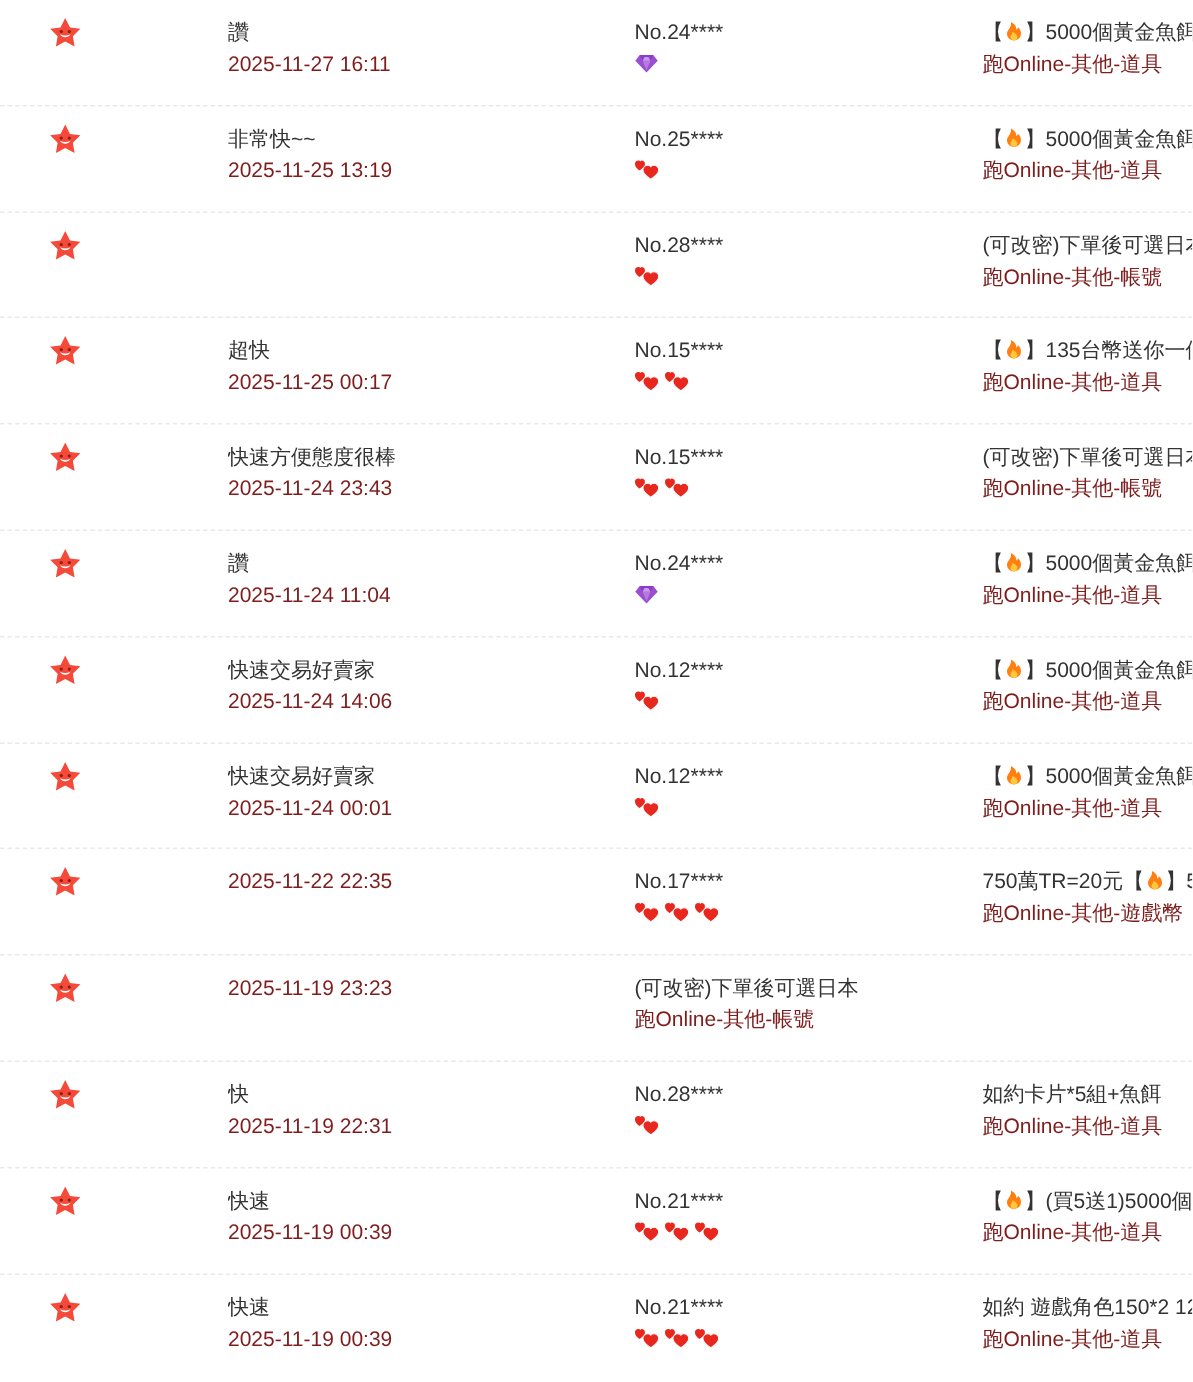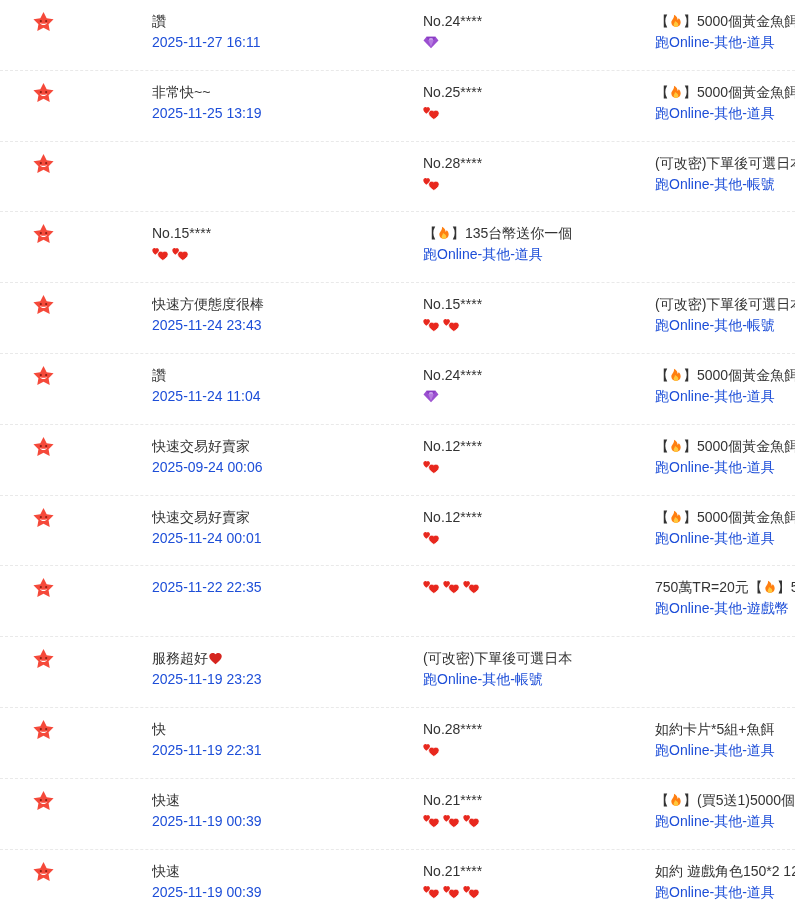--- a/index.html
+++ b/index.html
@@ -34,7 +34,7 @@
   }
   .line2 {
     height: 21px; line-height: 21px;
-    font-size: 14px; color: #1d4ed8;
+    font-size: 14px; color: #7f1d1d;
     white-space: nowrap; overflow: hidden;
   }
   .reactions {

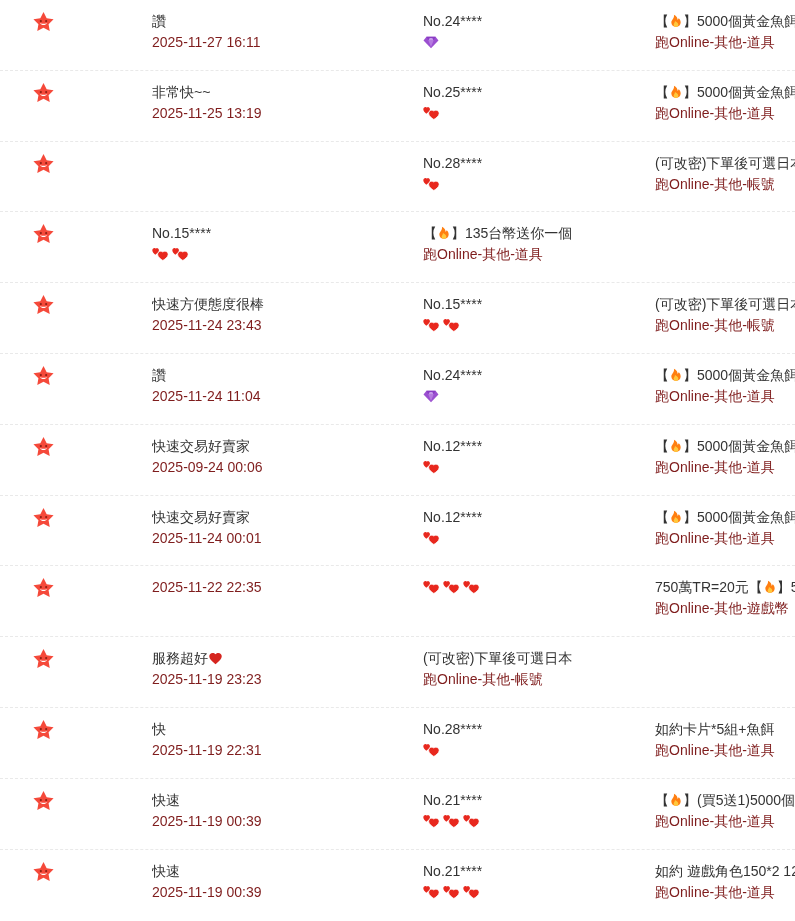--- a/index.html
+++ b/index.html
@@ -161,6 +161,10 @@
         </svg>
       </span>
     </div>
+    <div class="col col-review">
+      <div class="line1 review-text">超快</div>
+      <div class="line2">2025-11-25 00:17</div>
+    </div>
     <div class="col col-user">
       <div class="line1">No.15****</div>
       <div class="reactions">

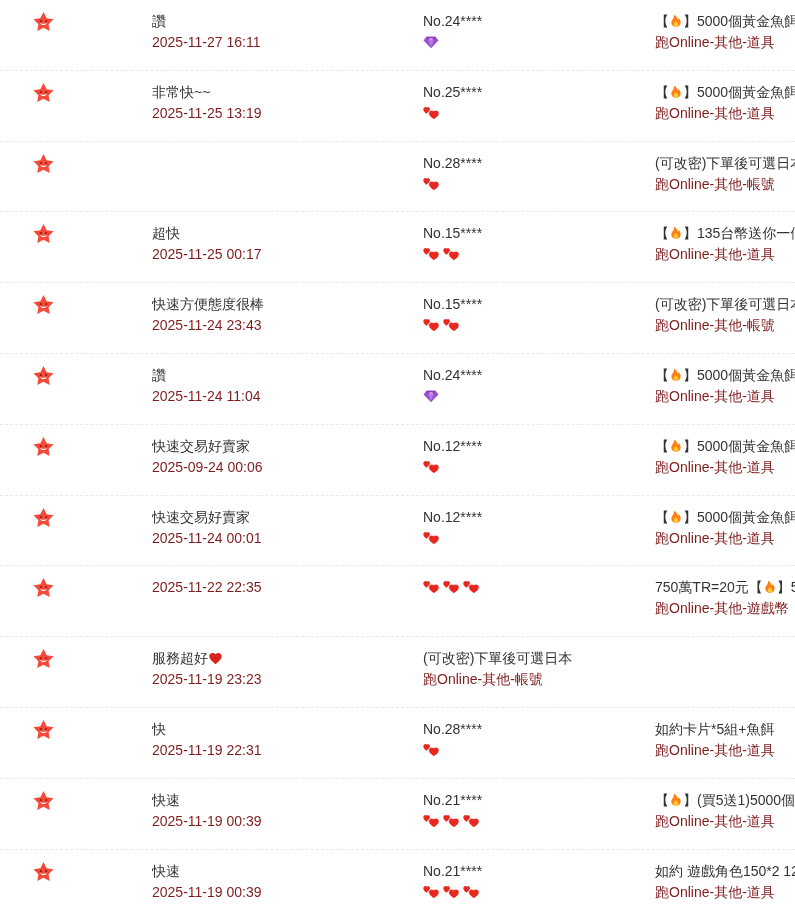--- a/index.html
+++ b/index.html
@@ -276,7 +276,7 @@
     </div>
     <div class="col col-review">
       <div class="line1 review-text">快速交易好賣家</div>
-      <div class="line2">2025-09-24 00:06</div>
+      <div class="line2">2025-11-24 14:06</div>
     </div>
     <div class="col col-user">
       <div class="line1">No.12****</div>

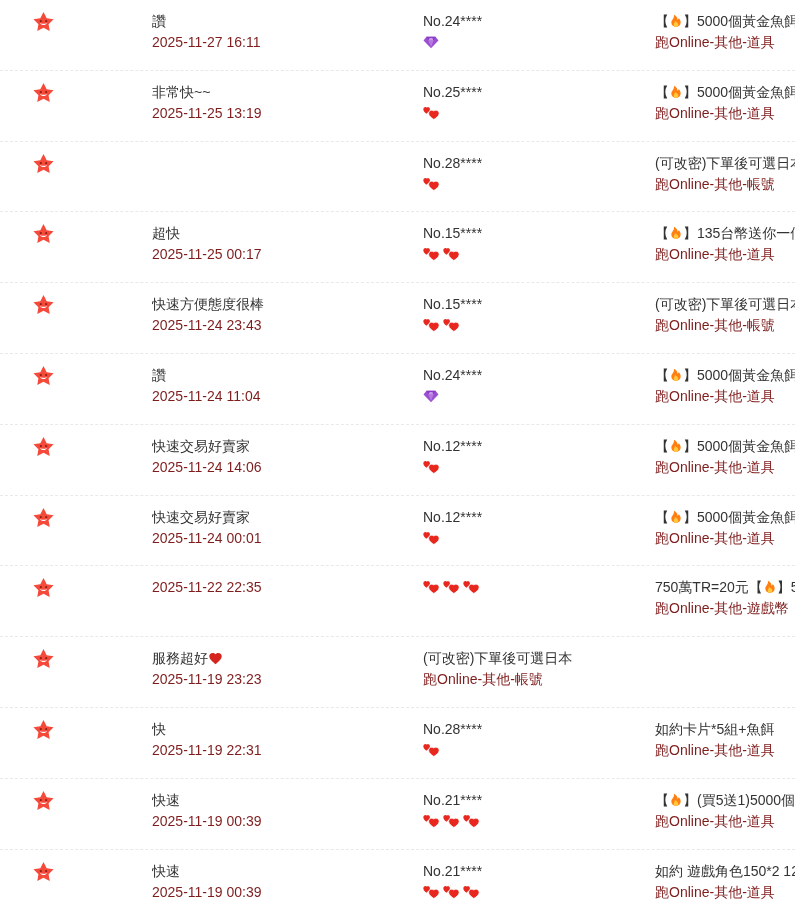--- a/index.html
+++ b/index.html
@@ -346,6 +346,7 @@
       <div class="line2">2025-11-22 22:35</div>
     </div>
     <div class="col col-user">
+      <div class="line1">No.17****</div>
       <div class="reactions">
             <span class="reaction">
               <svg viewBox="0 0 24 20" width="18" height="15">

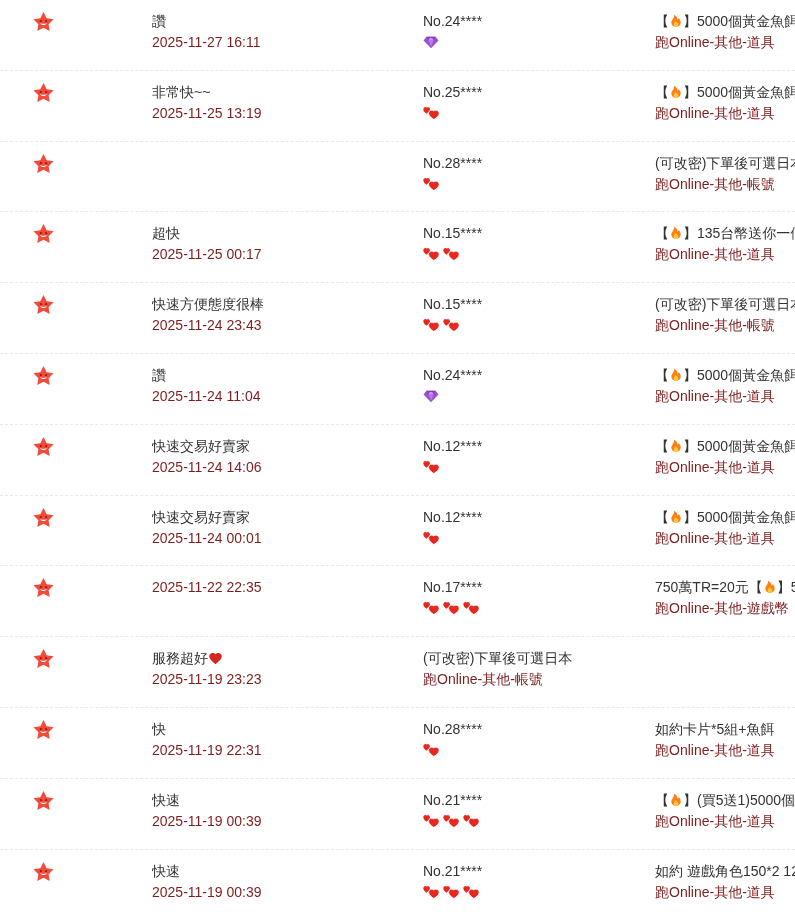--- a/index.html
+++ b/index.html
@@ -388,9 +388,6 @@
       </span>
     </div>
     <div class="col col-review">
-      <div class="line1 review-text">服務超好<svg class="inline-ico" viewBox="0 0 24 22" width="15" height="14">
-              <path d="M12 21l-1.4-1.3C5.4 15 2 12 2 8.2 2 5.2 4.4 3 7.4 3c1.7 0 3.4.8 4.6 2.1C13.2 3.8 14.9 3 16.6 3c3 0 5.4 2.2 5.4 5.2 0 3.8-3.4 6.8-8.6 11.5L12 21z" fill="#d6251f"></path>
-            </svg></div>
       <div class="line2">2025-11-19 23:23</div>
     </div>
     <div class="col col-product">

